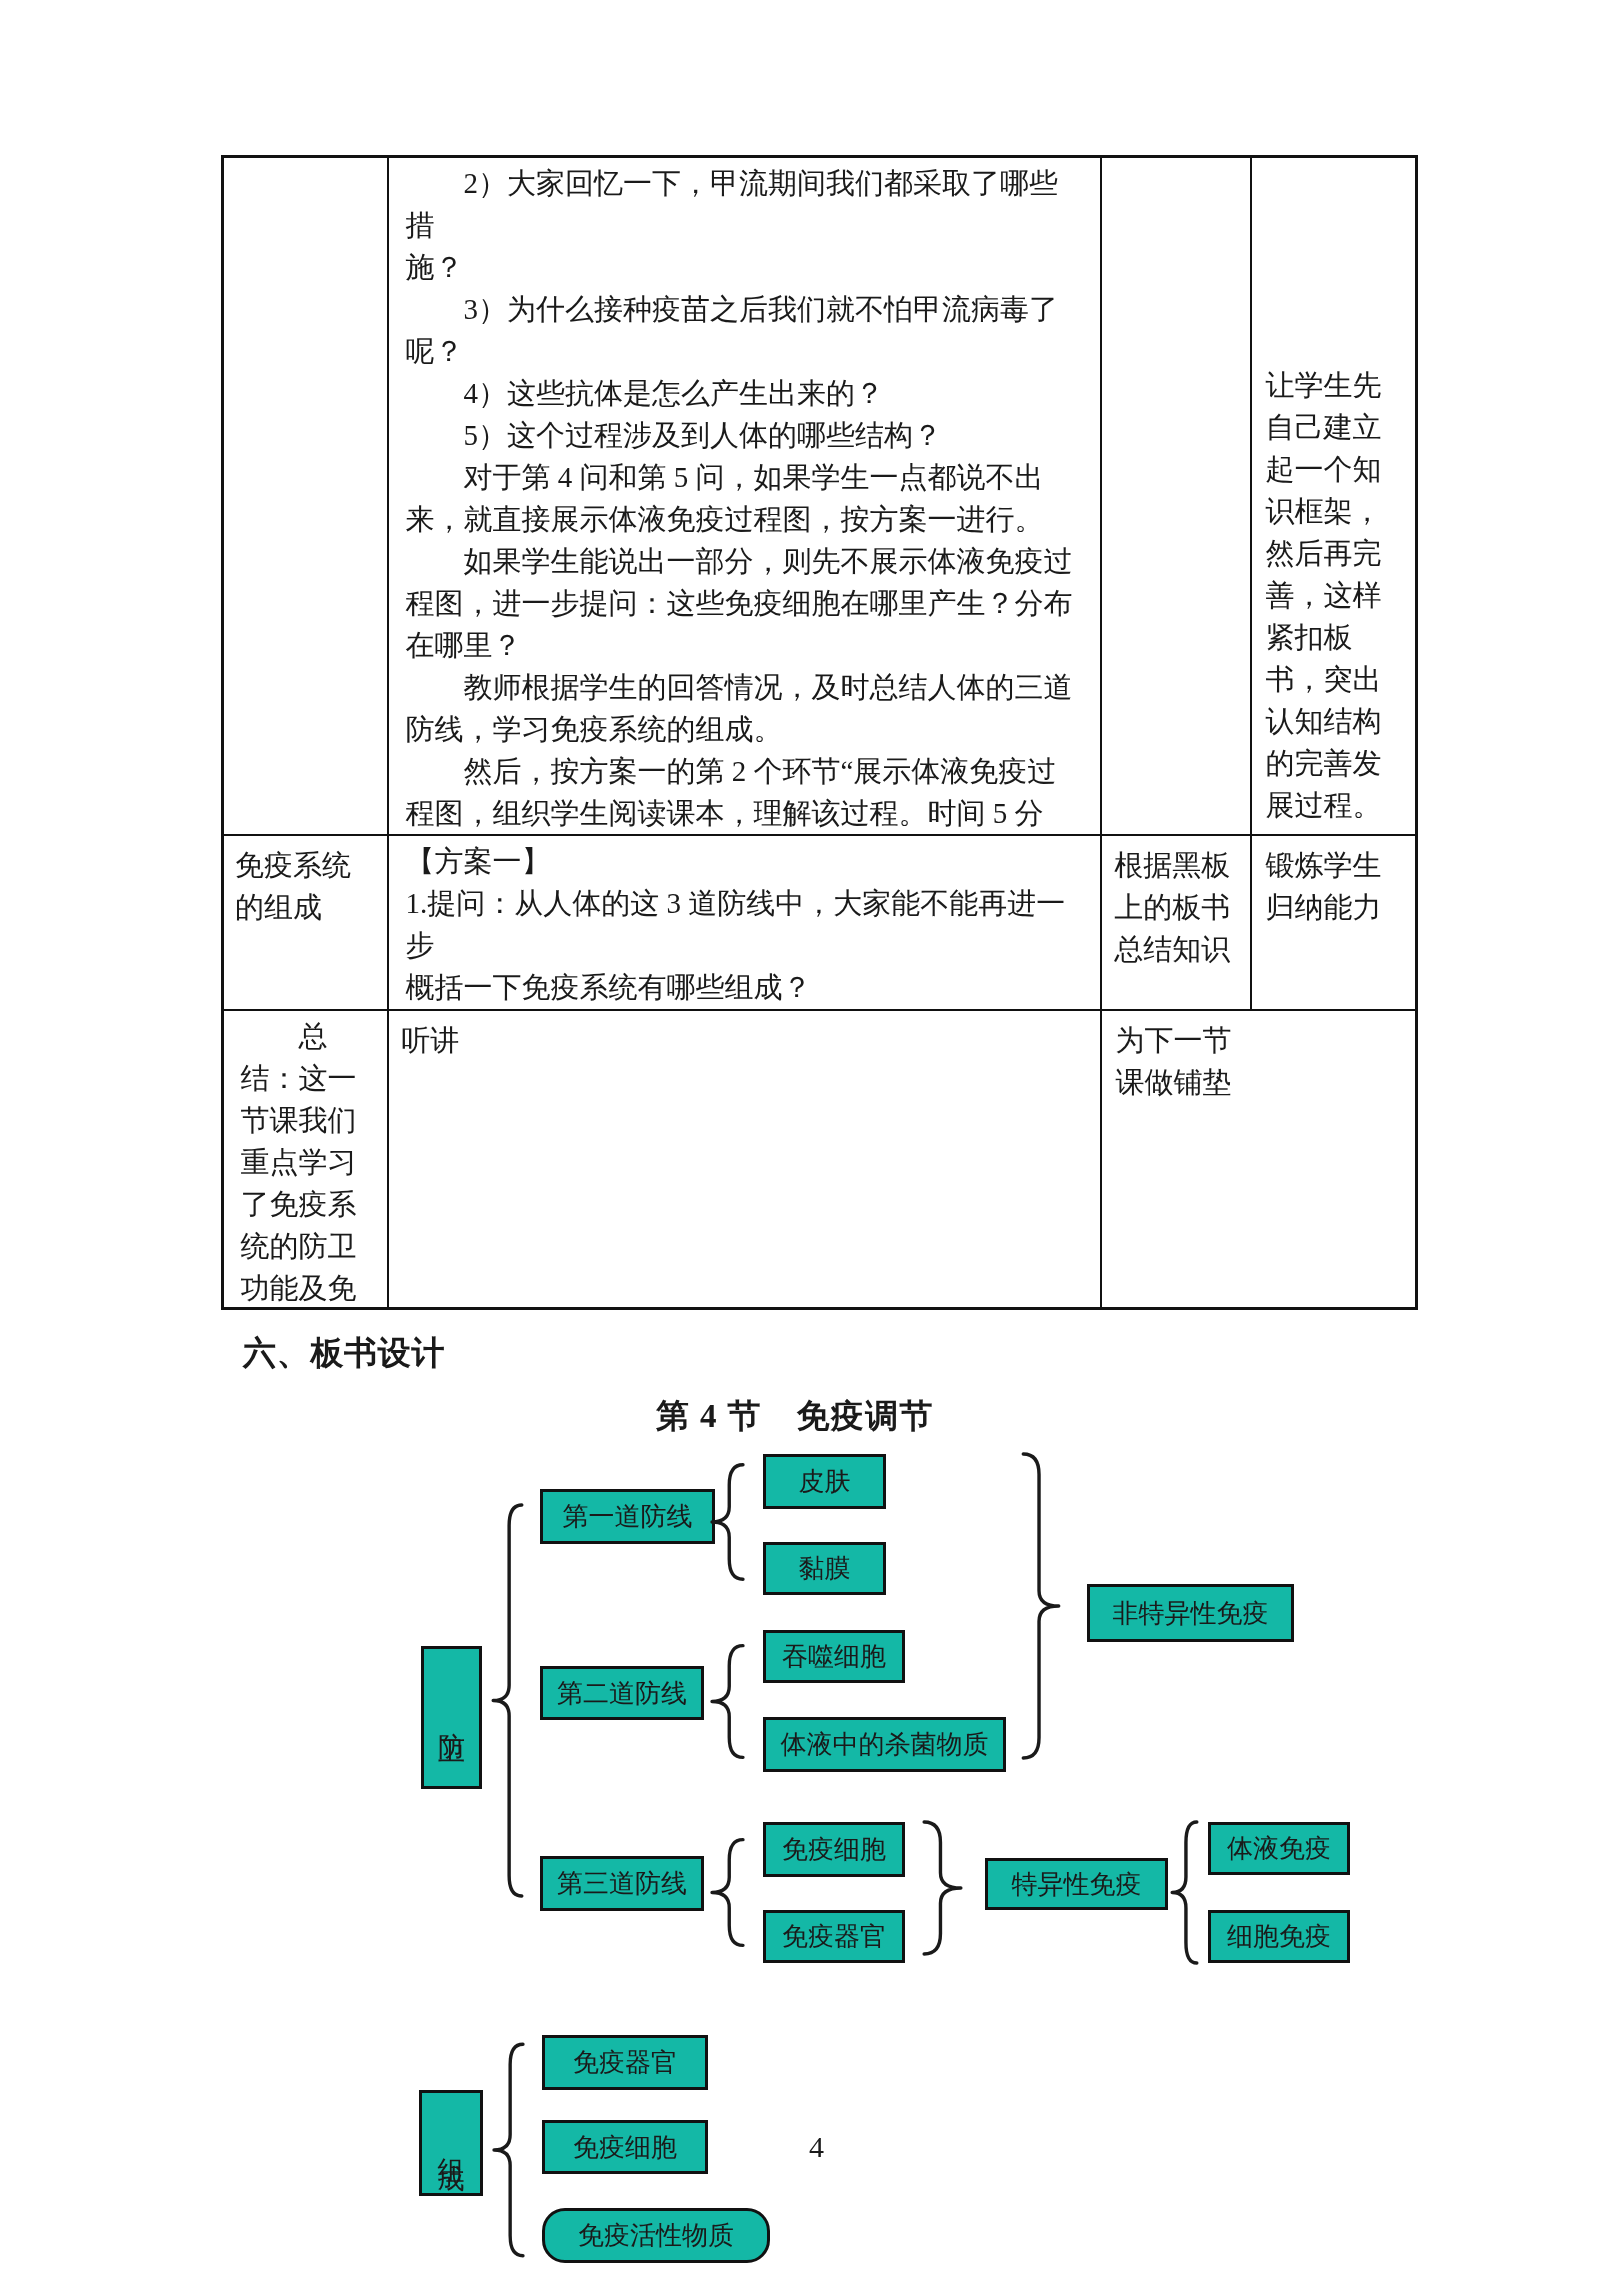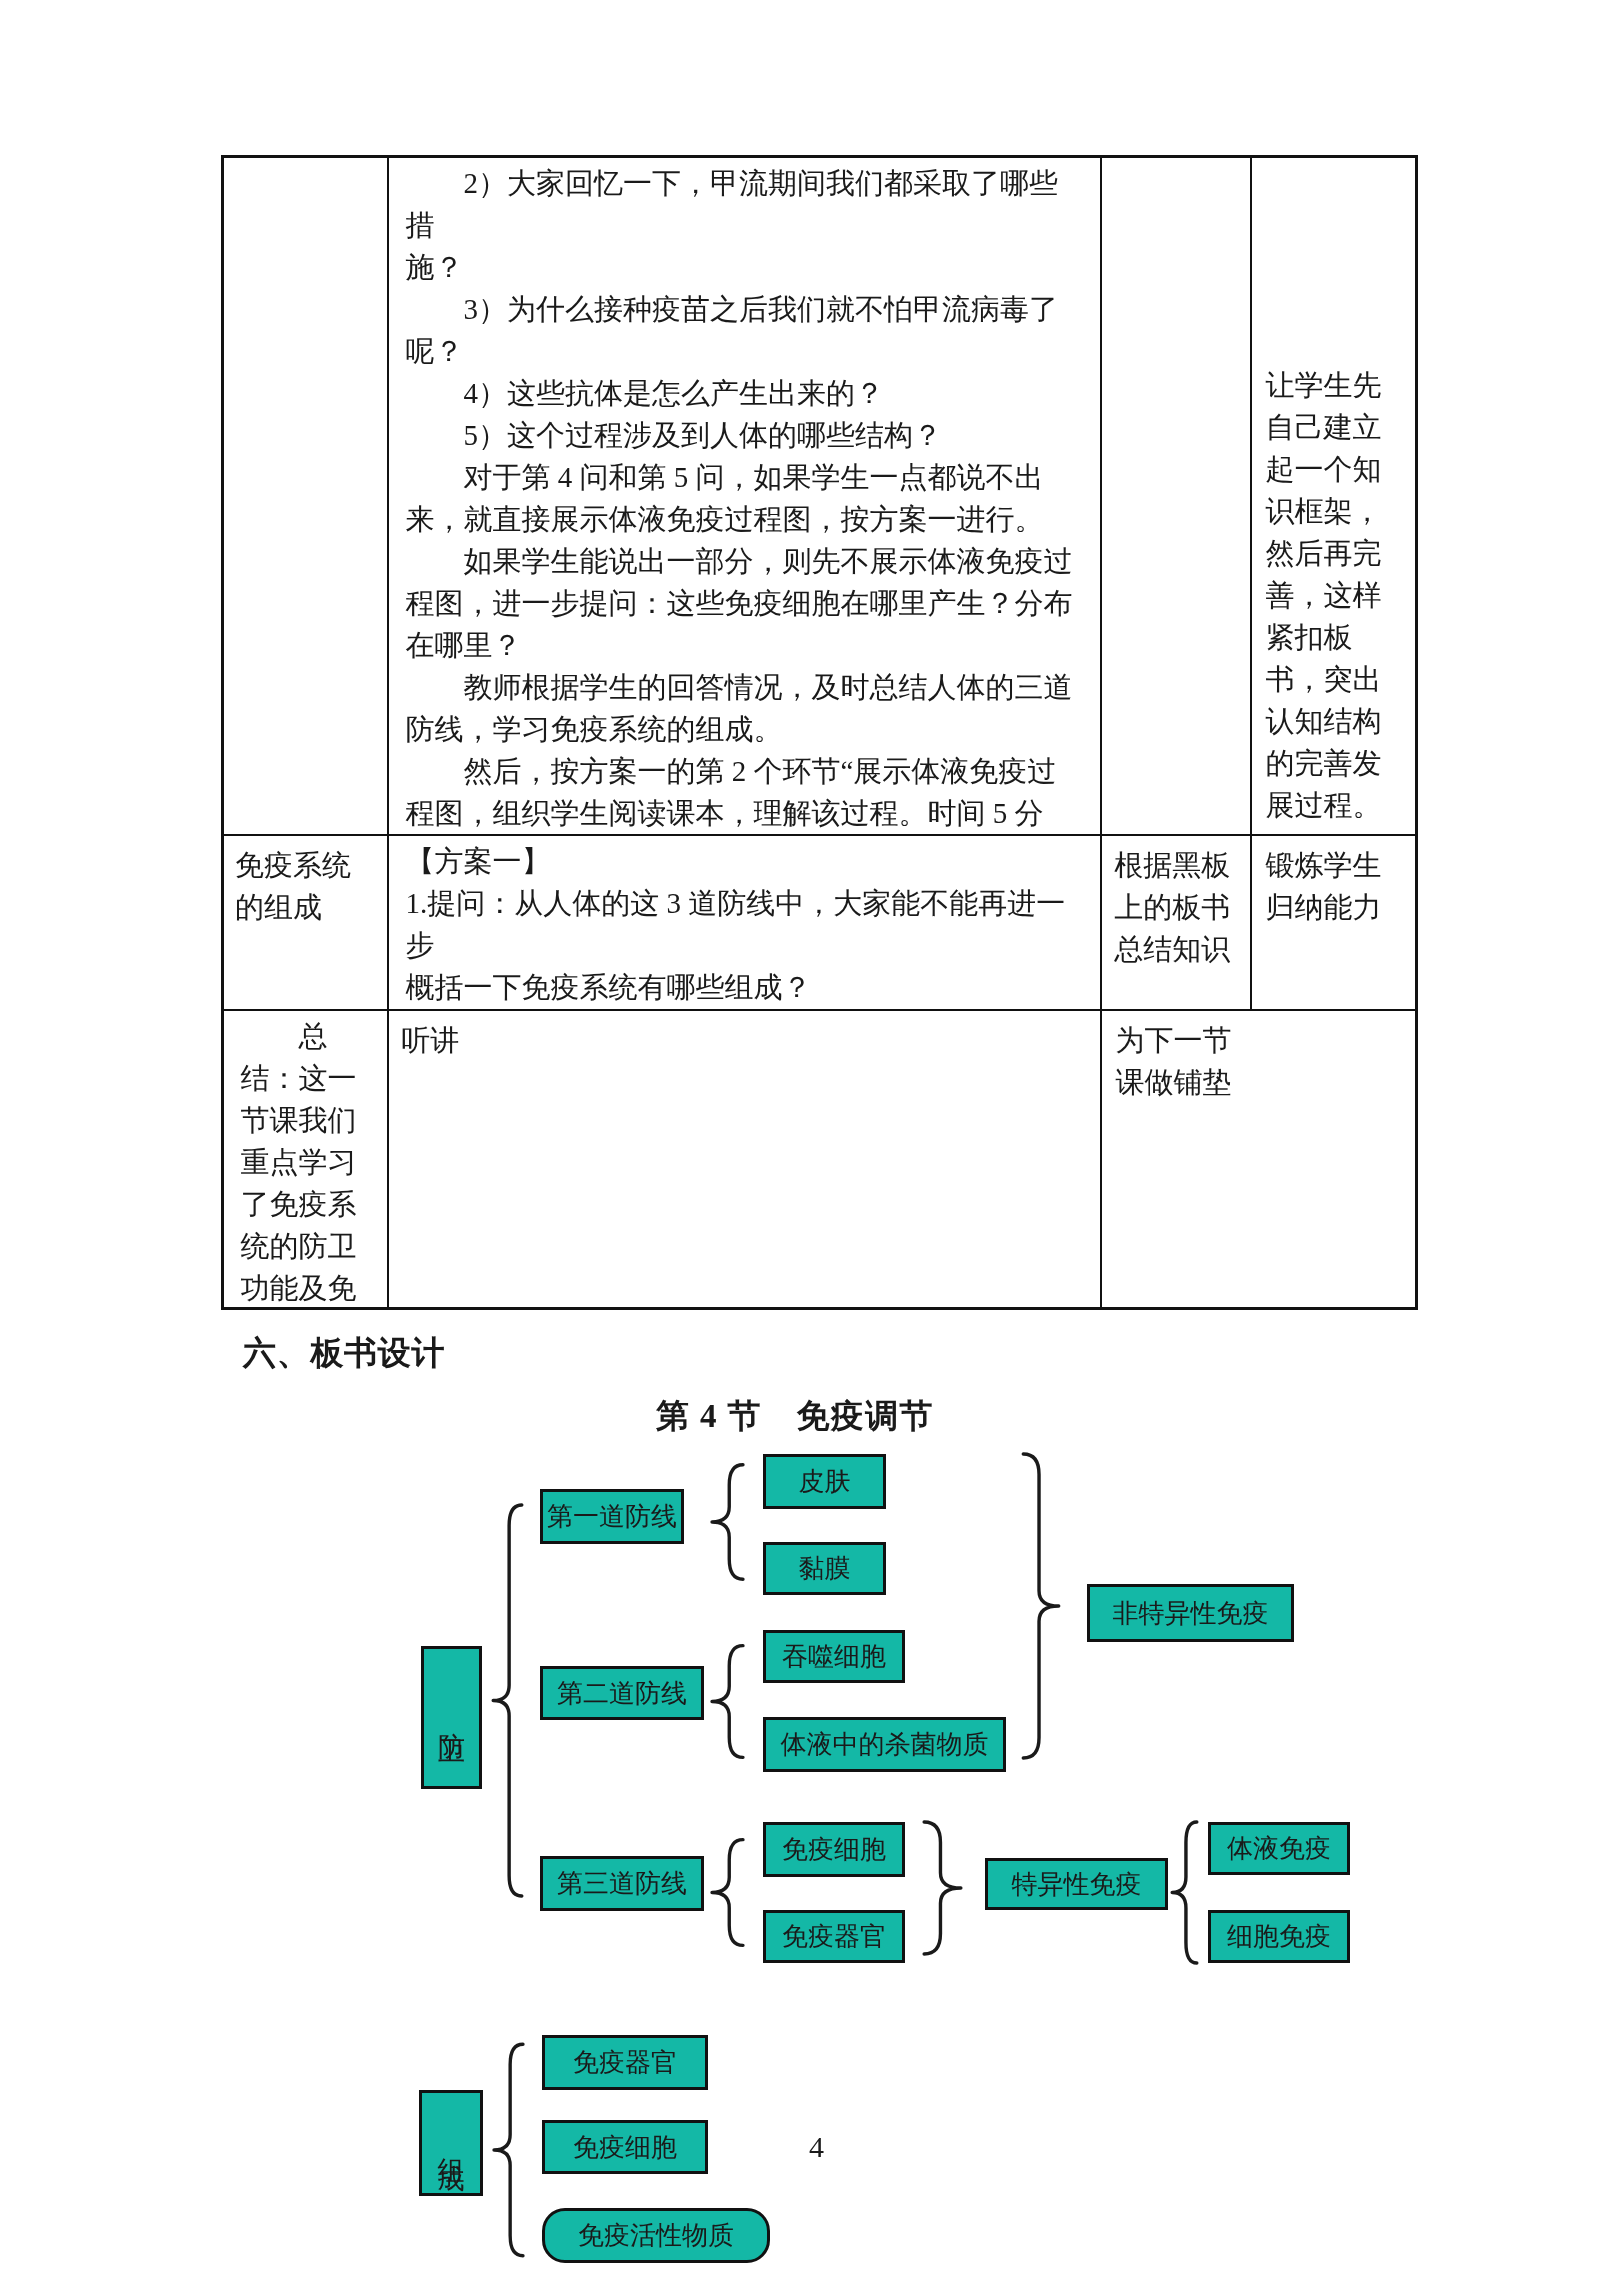--- a/index.html
+++ b/index.html
@@ -139,7 +139,7 @@
   <div class="dbox vbox" style="left:421px;top:1646px;width:61px;height:143px;">防卫</div>
   <div class="dbox vbox" style="left:419px;top:2090px;width:64px;height:106px;">组成</div>
 
-  <div class="dbox" style="left:540px;top:1489px;width:144px;height:55px;">第一道防线</div>
+  <div class="dbox" style="left:540px;top:1489px;width:175px;height:55px;">第一道防线</div>
   <div class="dbox" style="left:540px;top:1666px;width:164px;height:54px;">第二道防线</div>
   <div class="dbox" style="left:540px;top:1856px;width:164px;height:55px;">第三道防线</div>
 

